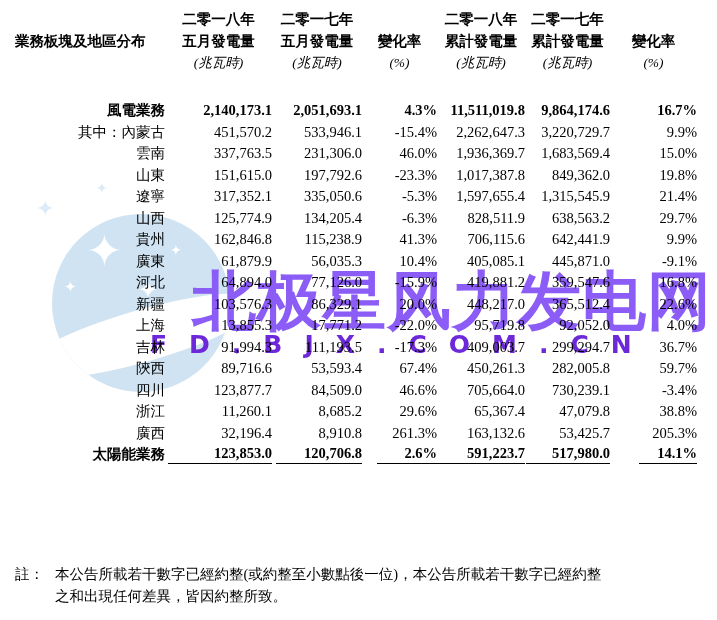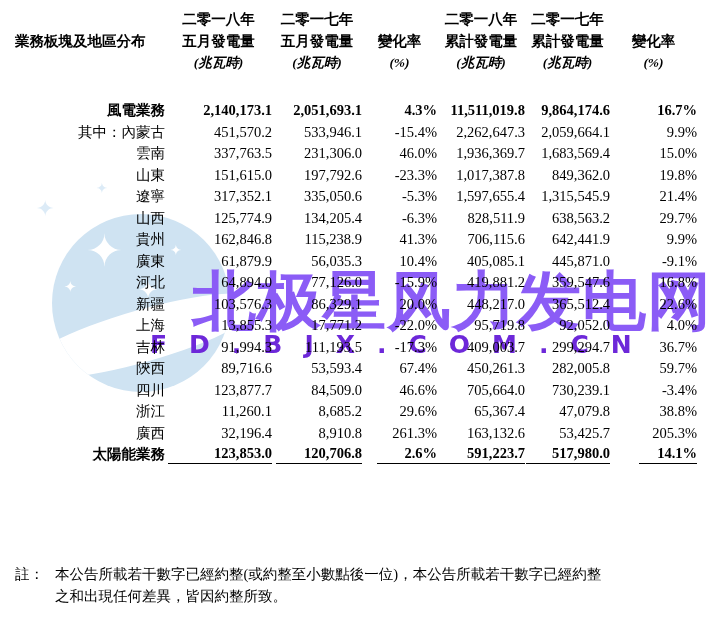--- a/index.html
+++ b/index.html
@@ -33,7 +33,7 @@
   th,td{padding:0;font-size:14.5px;vertical-align:middle;}
   th{font-weight:bold;vertical-align:top;}
   th .h1,th .h2,th .h3{height:22px;line-height:22px;white-space:nowrap;}
-  th .h3{font-weight:bold;font-style:italic;font-size:13.5px;}
+  th .h3{font-weight:normal;font-style:italic;font-size:13.5px;}
   th.hleft{text-align:left;} th.hnum{text-align:center;}
   tr.head-gap{height:26px;}
   tbody tr{height:21.5px;}

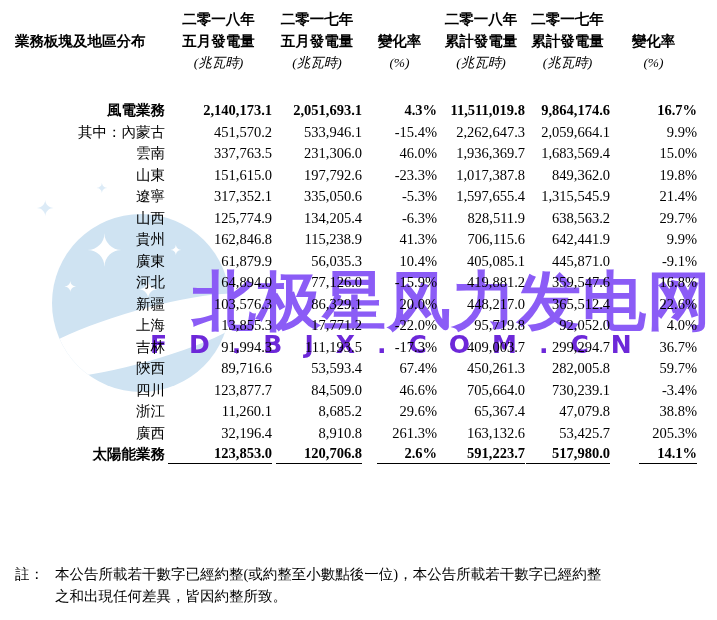--- a/index.html
+++ b/index.html
@@ -140,7 +140,7 @@
     <td class="num"><span class="val v3">533,946.1</span></td>
     <td class="num"><span class="val v4">-15.4%</span></td>
     <td class="num"><span class="val v5">2,262,647.3</span></td>
-    <td class="num"><span class="val v6">2,059,664.1</span></td>
+    <td class="num"><span class="val v6">3,220,729.7</span></td>
     <td class="num"><span class="val v7">9.9%</span></td>
   </tr>
       <tr>

